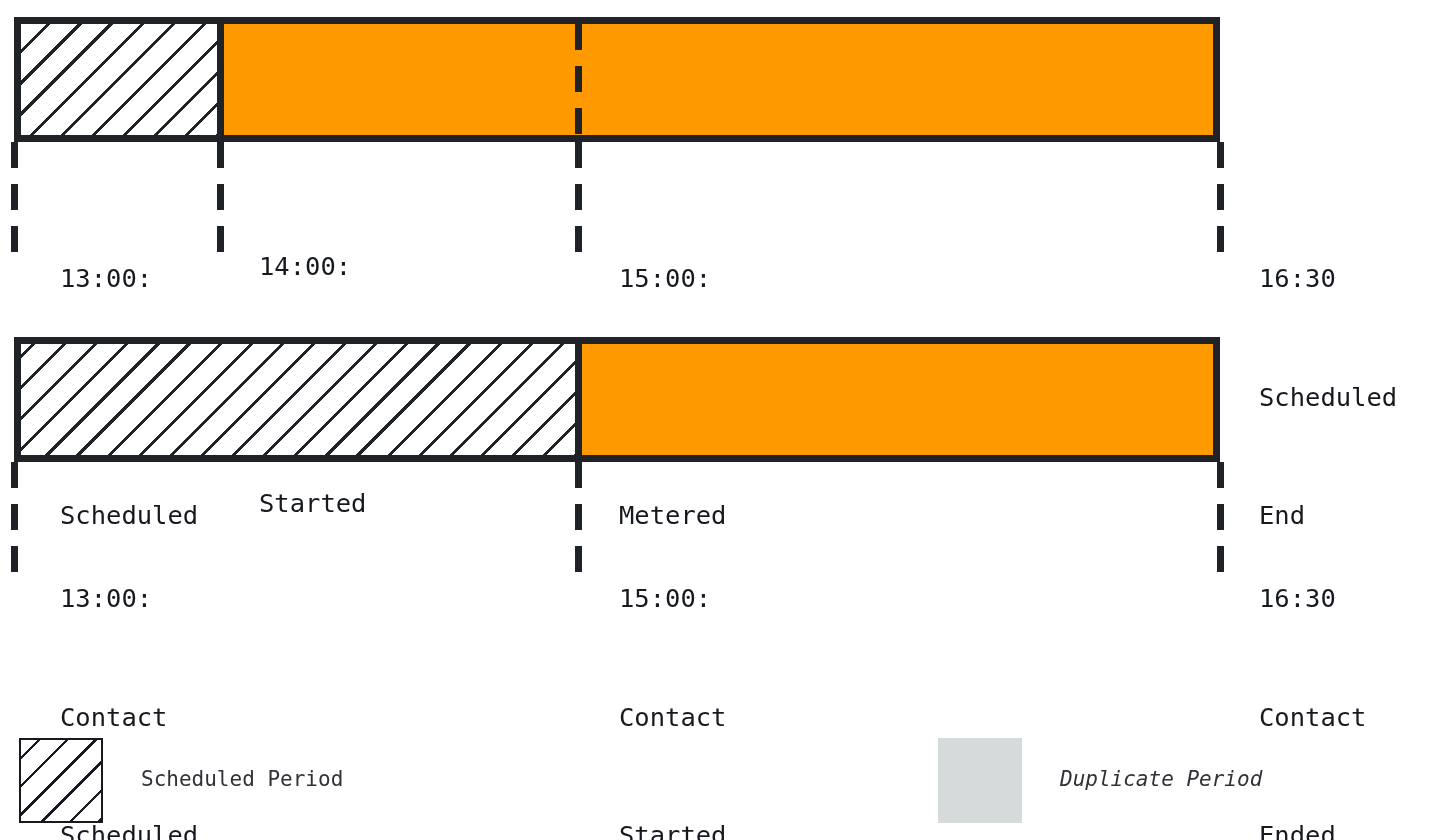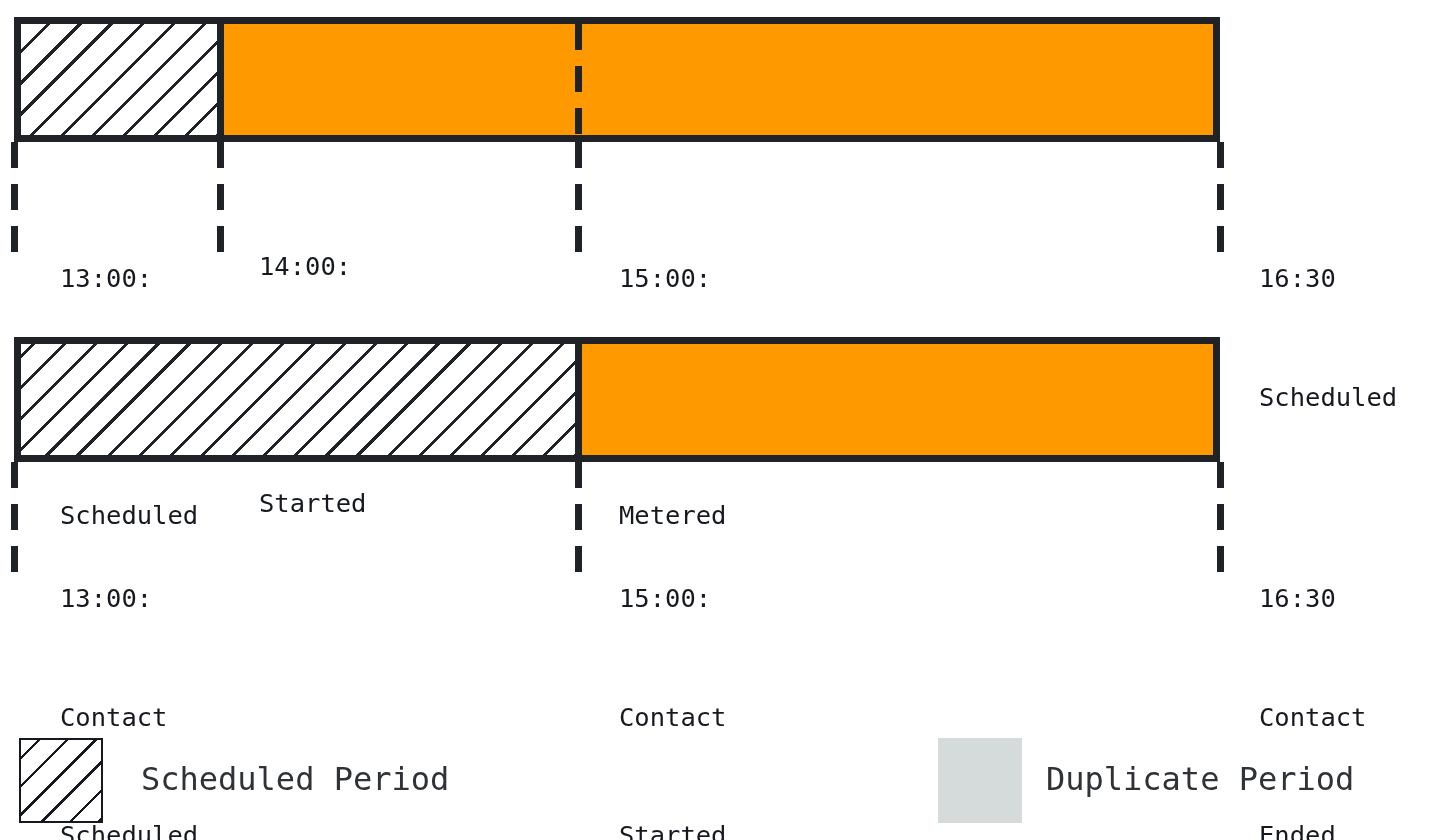--- a/index.html
+++ b/index.html
@@ -197,6 +197,7 @@
   <div class="marker-label" style="left:1259px; top:180px;">
     <span class="line">16:30</span>
     <span class="line">Scheduled</span>
+    <span class="line">End</span>
   </div>
 
   <div class="timeline" id="timeline-2">

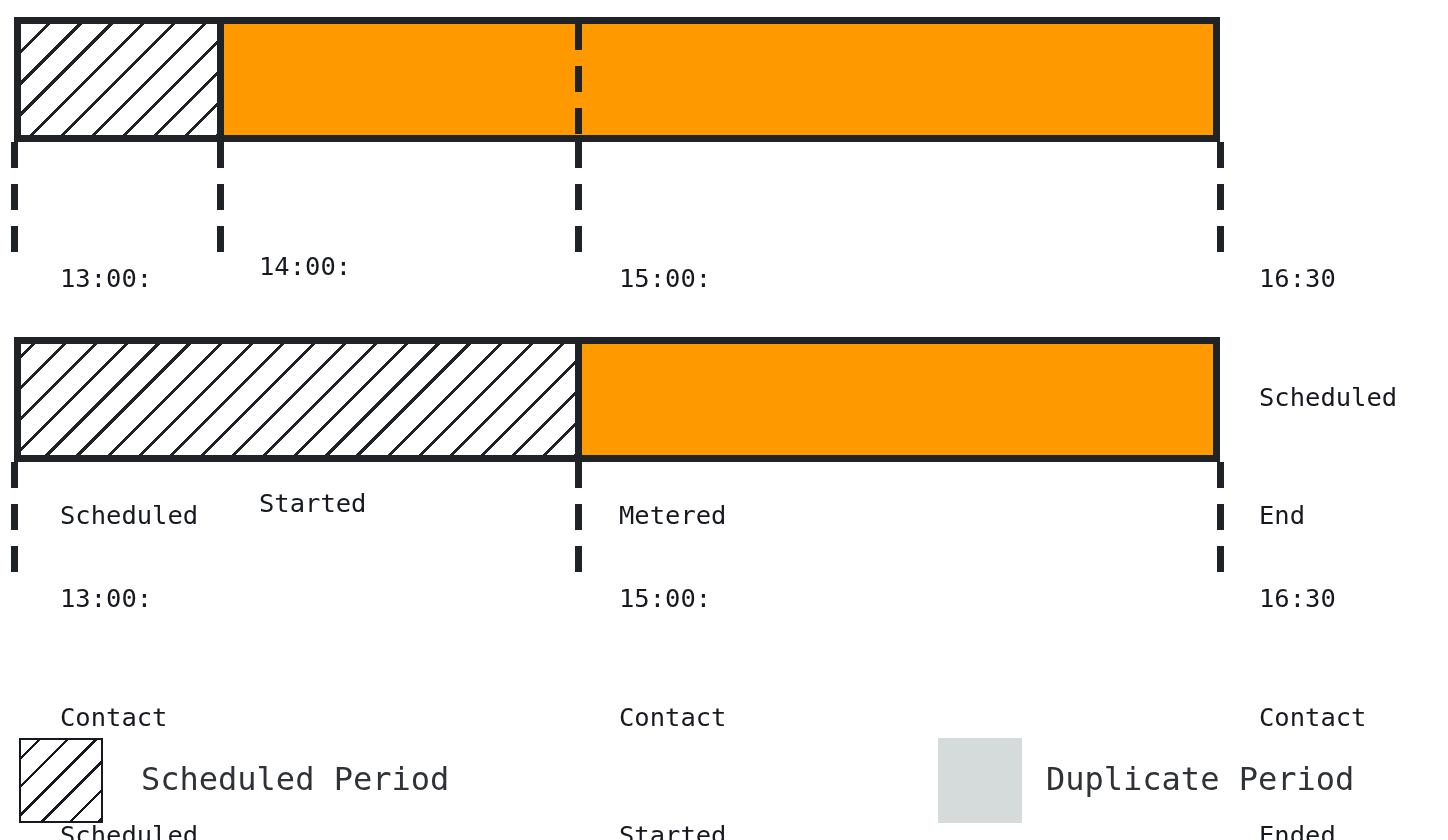--- a/index.html
+++ b/index.html
@@ -151,7 +151,7 @@
     position: absolute;
     top: 24px;
     color: #2f3337;
-    font-size: 32px;
+    font-size: 21px;
     line-height: 40px;
     white-space: pre;
   }

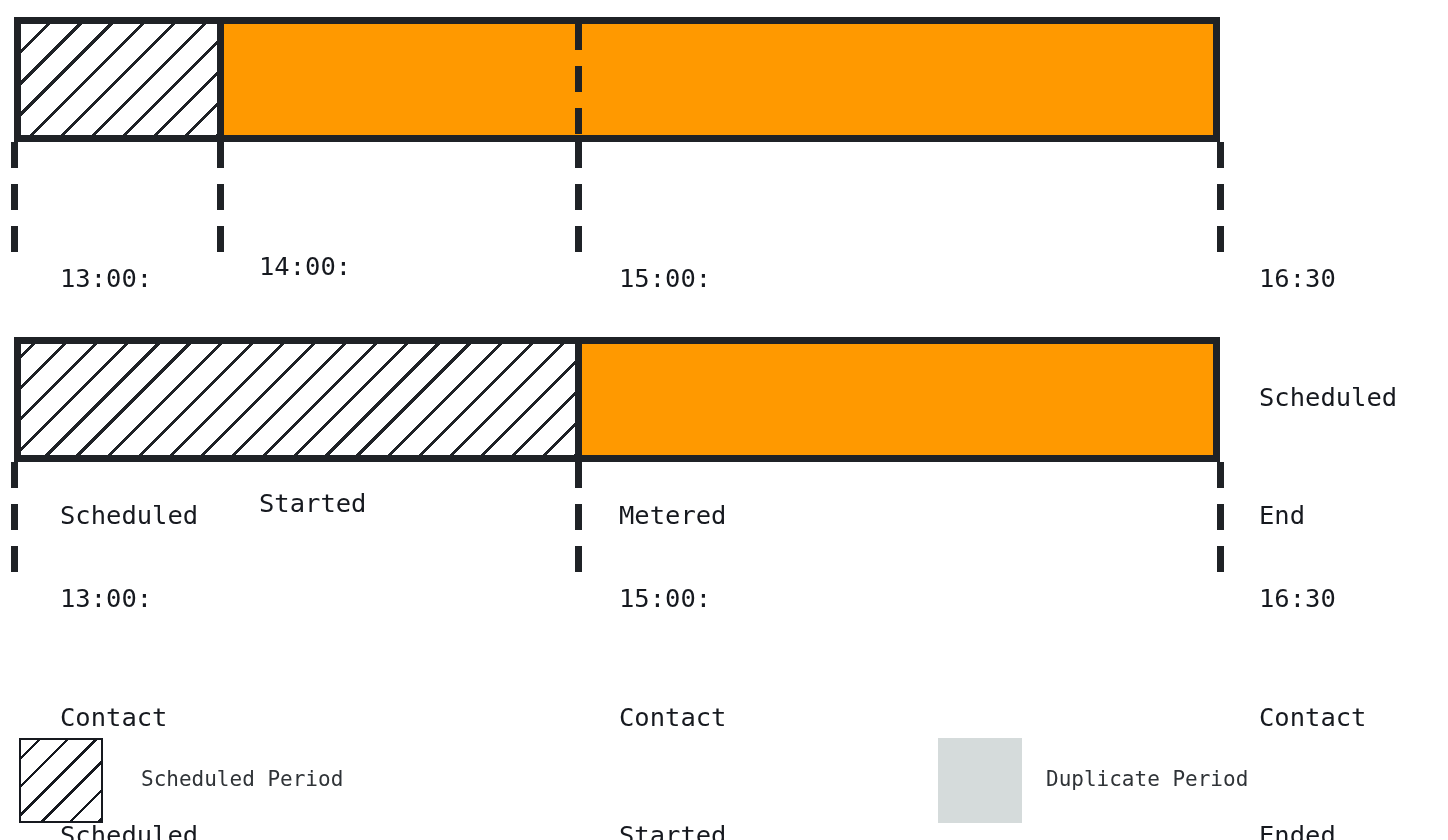--- a/index.html
+++ b/index.html
@@ -241,7 +241,7 @@
 
     <div class="legend-item" style="left:938px; width:430px;">
       <div class="legend-swatch gray"></div>
-      <div class="legend-label" style="left:108px;">Duplicate Period</div>
+      <div class="legend-label" style="left:122px;font-style:italic;">Duplicate Period</div>
     </div>
 
   </div>

